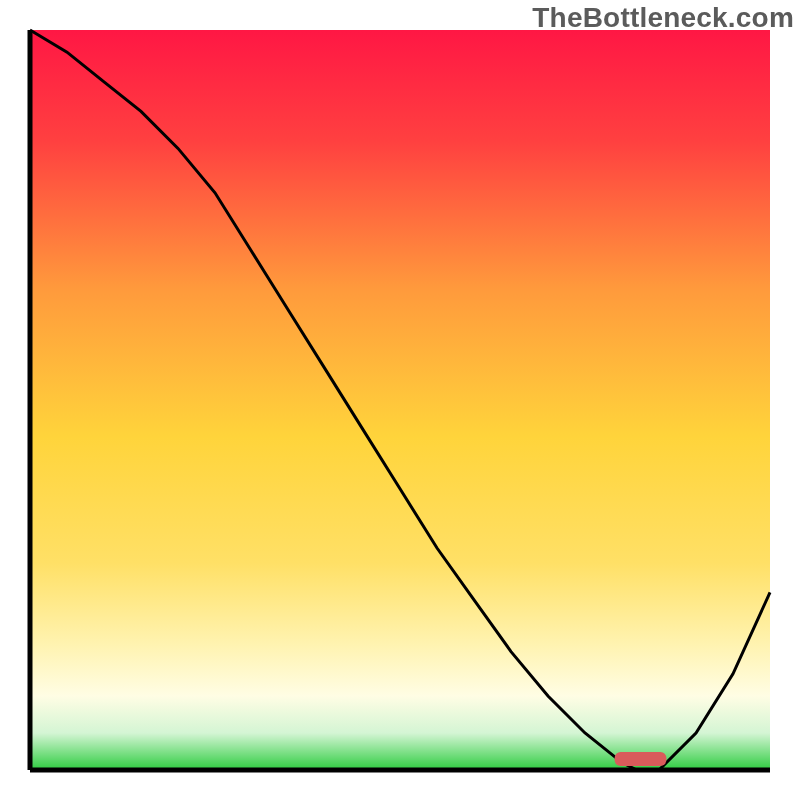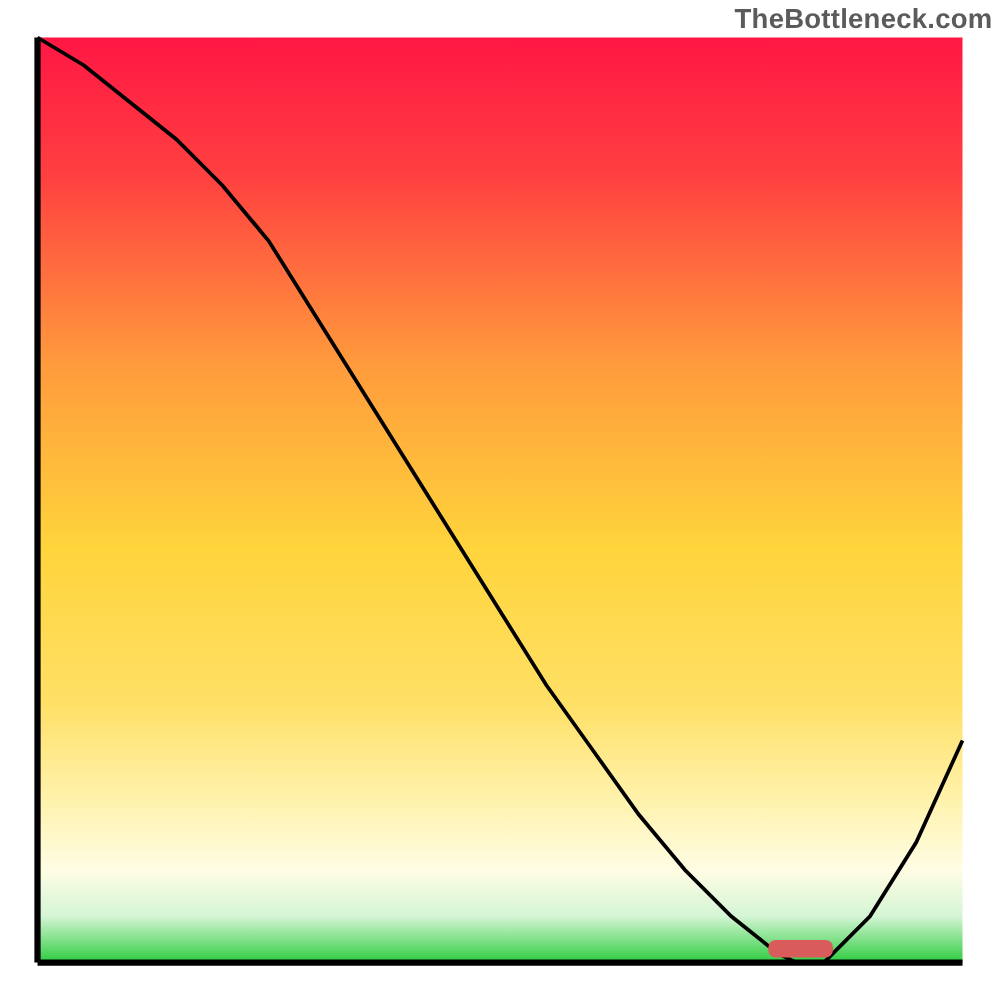--- a/index.html
+++ b/index.html
@@ -21,7 +21,7 @@
     top: 2px;
     right: 6px;
     color: #5b5b5b;
-    font-size: 22px;
+    font-size: 28px;
     font-weight: 600;
     letter-spacing: 0.2px;
     user-select: none;

